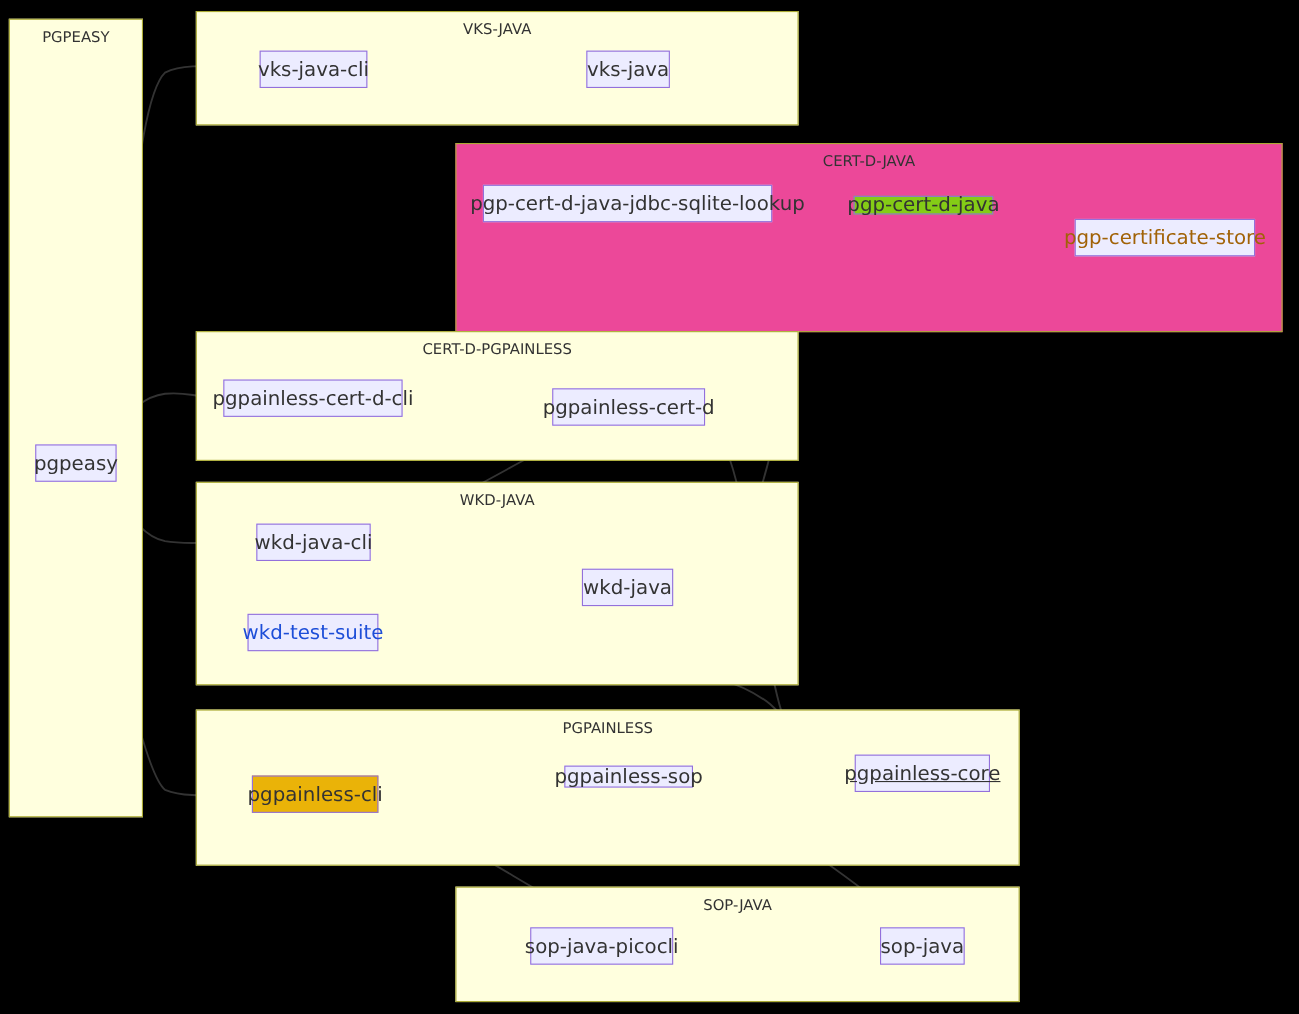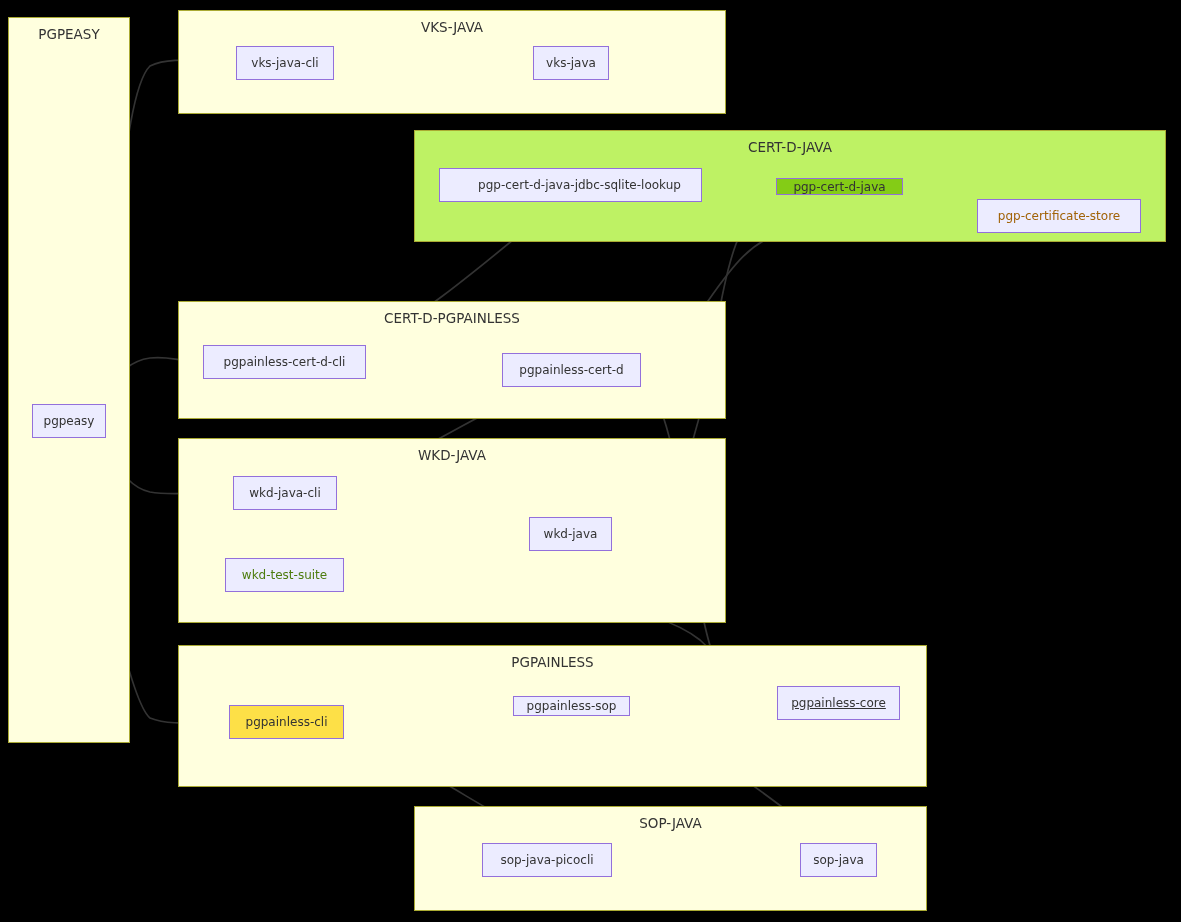--- a/index.html
+++ b/index.html
@@ -48,7 +48,7 @@
     display: flex;
     align-items: center;
     justify-content: center;
-    font-size: 12px;
+    font-size: 18px;
     color: #333333;
     white-space: nowrap;
     padding: 0 8px;

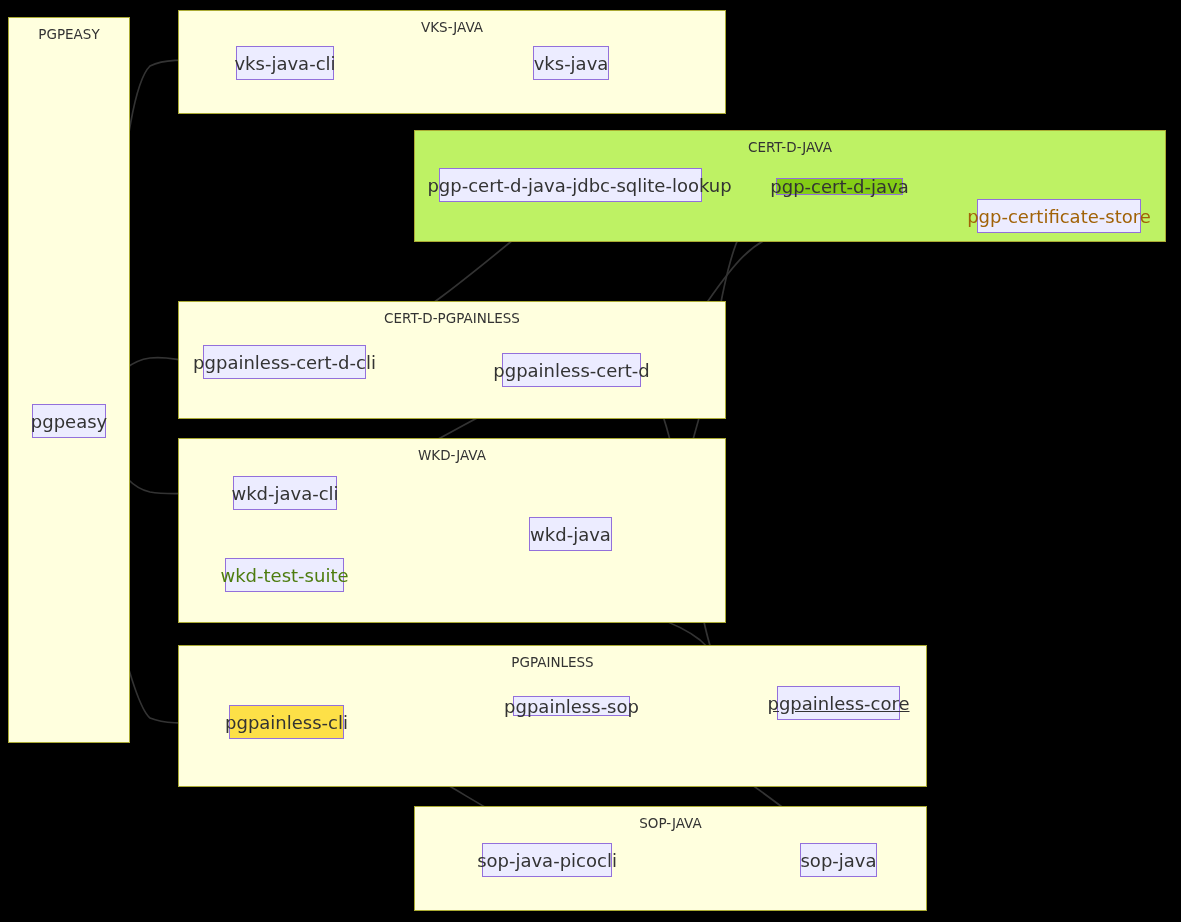--- a/index.html
+++ b/index.html
@@ -97,7 +97,7 @@
       <div class="cluster" style="left: 178px; top: 10px; width: 548px; height: 104px; background: rgb(255, 255, 222); border-color: rgb(170, 170, 51);">
         <div class="cluster-title" style="color: rgb(51, 51, 51);">VKS-JAVA</div>
       </div>
-      <div class="cluster" style="left: 414px; top: 130px; width: 752px; height: 112px; background: #bef264; border-color: rgb(170, 170, 51);">
+      <div class="cluster" style="left: 414px; top: 130px; width: 752px; height: 172px; background: #ec4899; border-color: rgb(170, 170, 51);">
         <div class="cluster-title" style="color: rgb(51, 51, 51);">CERT-D-JAVA</div>
       </div>
       <div class="cluster" style="left: 178px; top: 301px; width: 548px; height: 118px; background: rgb(255, 255, 222); border-color: rgb(170, 170, 51);">

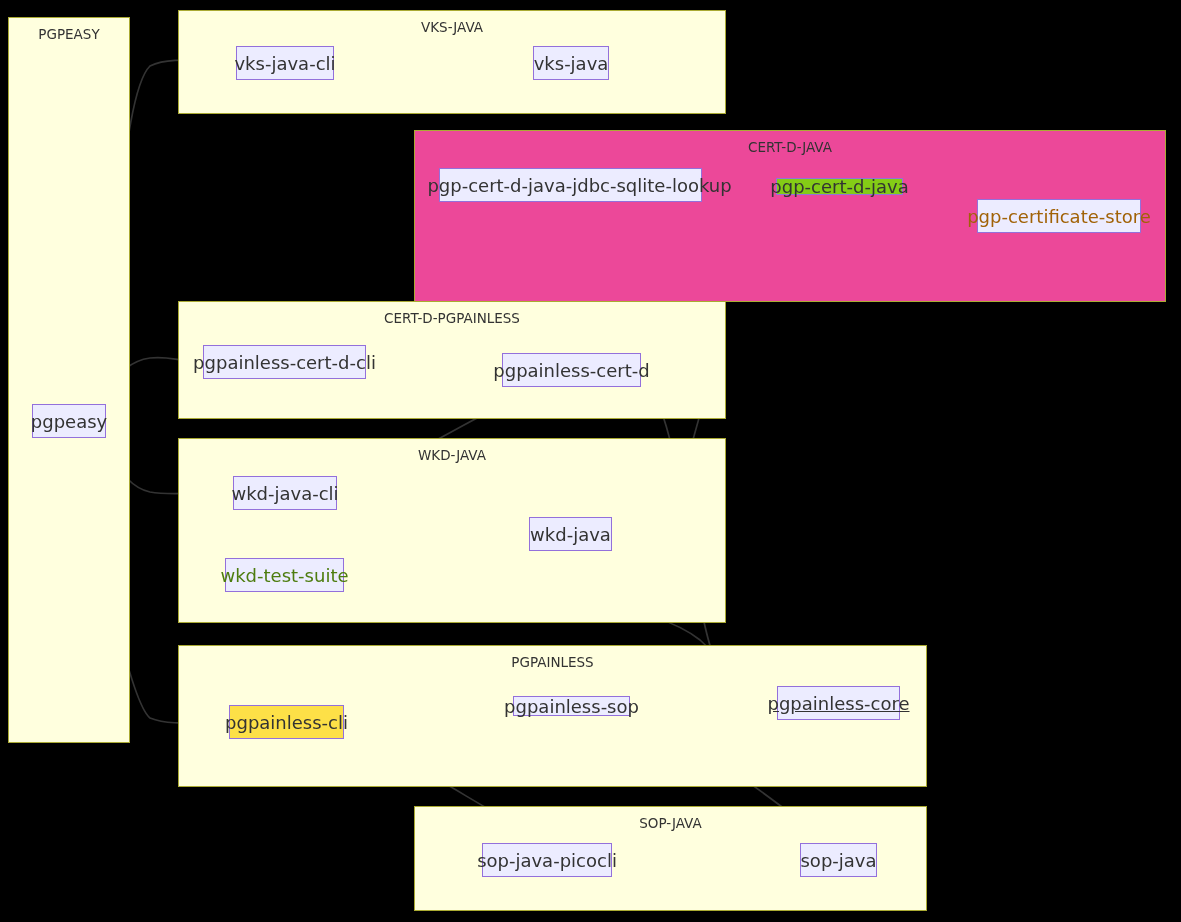--- a/index.html
+++ b/index.html
@@ -144,7 +144,7 @@
       <div class="node" style="left: 529px; top: 517px; width: 83px; height: 34px; background: rgb(236, 236, 255); border-color: rgb(147, 112, 219); color: rgb(51, 51, 51);">
         <span>wkd-java</span>
       </div>
-      <div class="node" style="left: 225px; top: 558px; width: 119px; height: 34px; background: rgb(236, 236, 255); border-color: rgb(147, 112, 219); color: #4d7c0f;">
+      <div class="node" style="left: 225px; top: 558px; width: 119px; height: 34px; background: rgb(236, 236, 255); border-color: rgb(147, 112, 219); color: #1d4ed8;">
         <span>wkd-test-suite</span>
       </div>
       <div class="node" style="left: 229px; top: 705px; width: 115px; height: 34px; background: #fde047; border-color: rgb(147, 112, 219); color: rgb(51, 51, 51);">

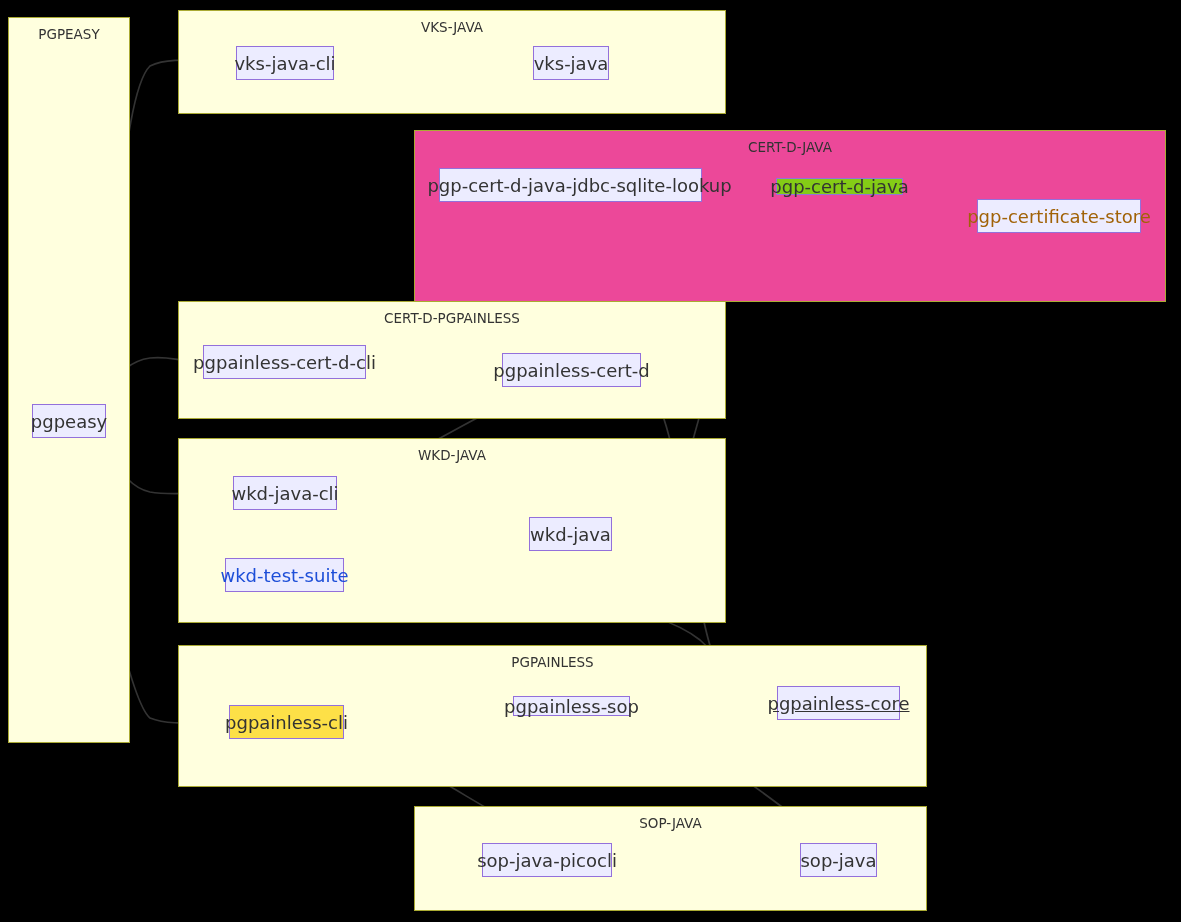--- a/index.html
+++ b/index.html
@@ -147,7 +147,7 @@
       <div class="node" style="left: 225px; top: 558px; width: 119px; height: 34px; background: rgb(236, 236, 255); border-color: rgb(147, 112, 219); color: #1d4ed8;">
         <span>wkd-test-suite</span>
       </div>
-      <div class="node" style="left: 229px; top: 705px; width: 115px; height: 34px; background: #fde047; border-color: rgb(147, 112, 219); color: rgb(51, 51, 51);">
+      <div class="node" style="left: 229px; top: 705px; width: 115px; height: 34px; background: #eab308; border-color: rgb(147, 112, 219); color: rgb(51, 51, 51);">
         <span>pgpainless-cli</span>
       </div>
       <div class="node" style="left: 513px; top: 696px; width: 117px; height: 20px; background: rgb(236, 236, 255); border-color: rgb(147, 112, 219); color: rgb(51, 51, 51);">

